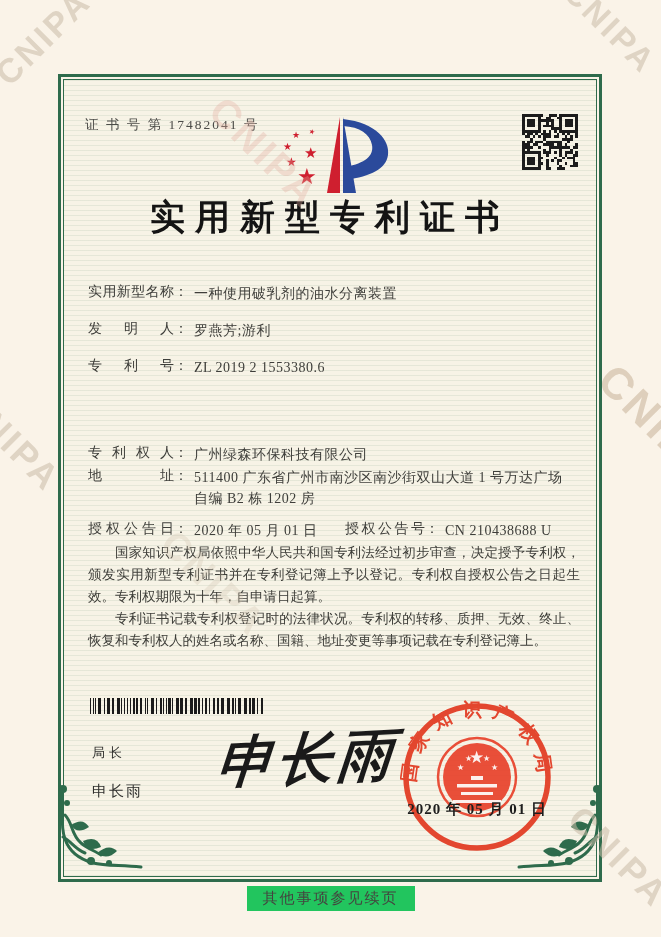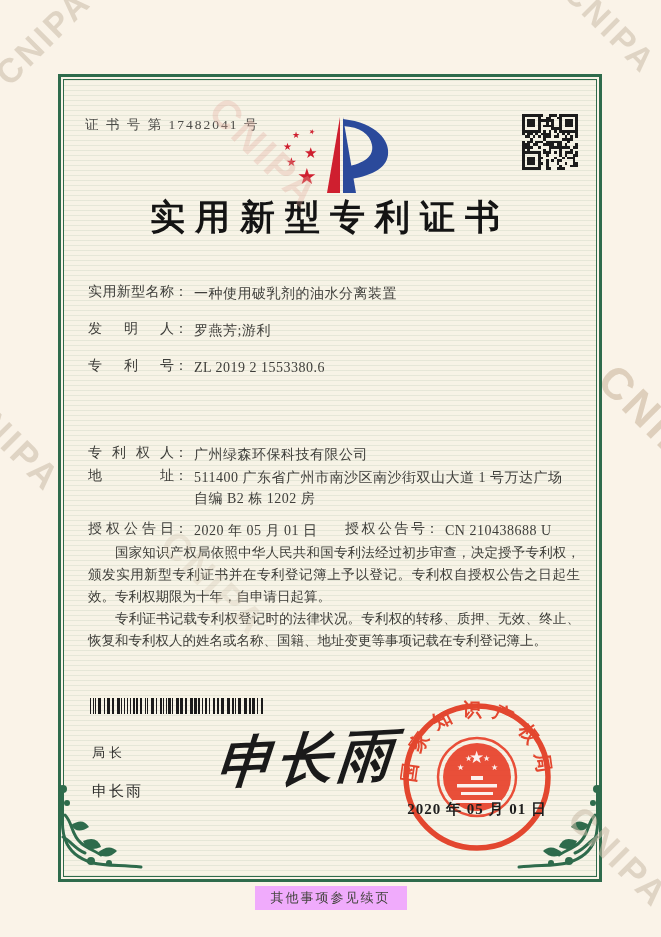--- a/index.html
+++ b/index.html
@@ -85,7 +85,7 @@
   .flourish.fl-left  { left:-8px; top:704px; }
   .flourish.fl-right { right:-8px; top:704px; transform:scaleX(-1); }
   .footer-note { position:absolute; left:50%; top:886px; transform:translateX(-50%);
-                 background:#f0abfc; padding:3px 16px; font-size:13px; letter-spacing:2px;
+                 background:#22c55e; padding:3px 16px; font-size:15px; letter-spacing:2px;
                  color:#44443f; z-index:4; }
 </style>
 </head>

